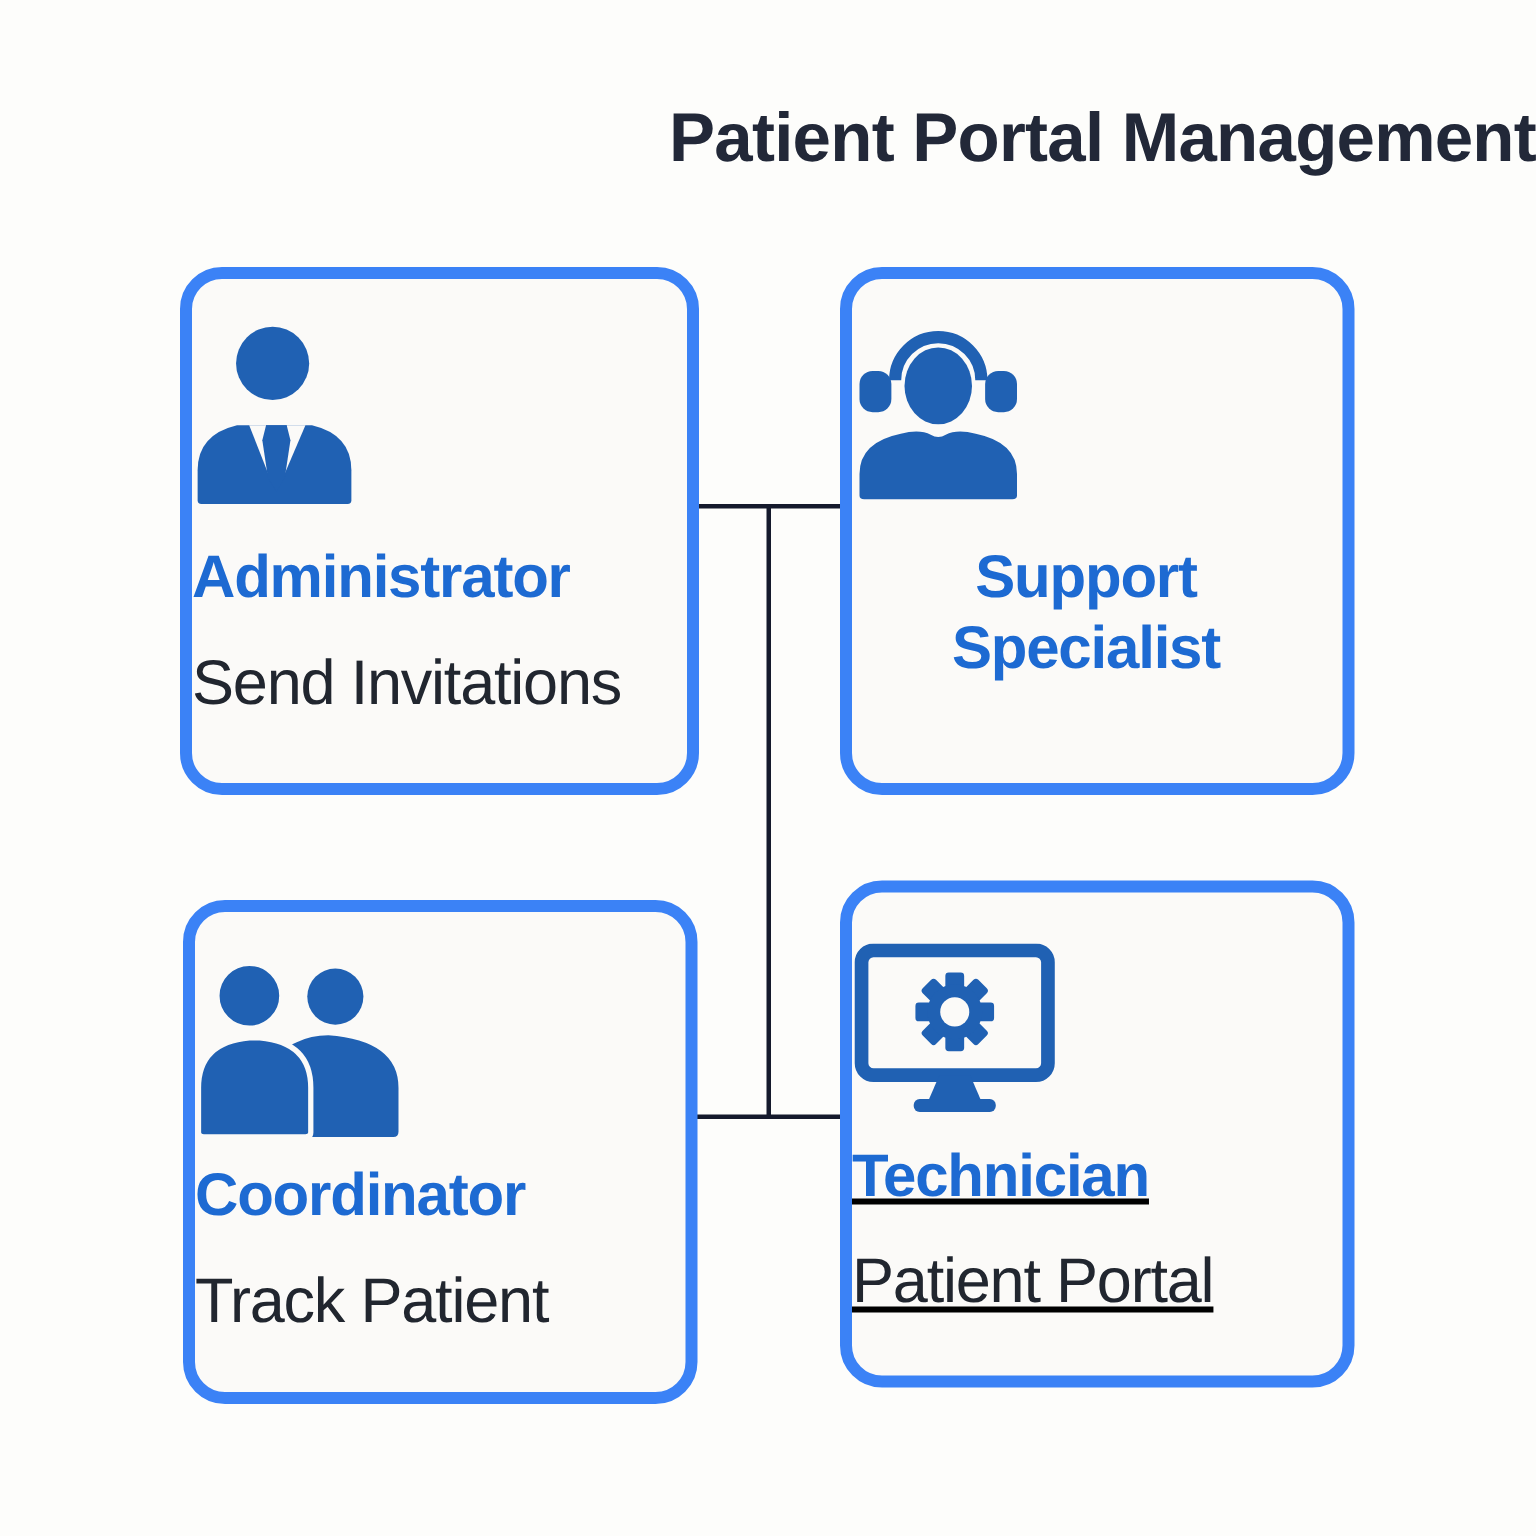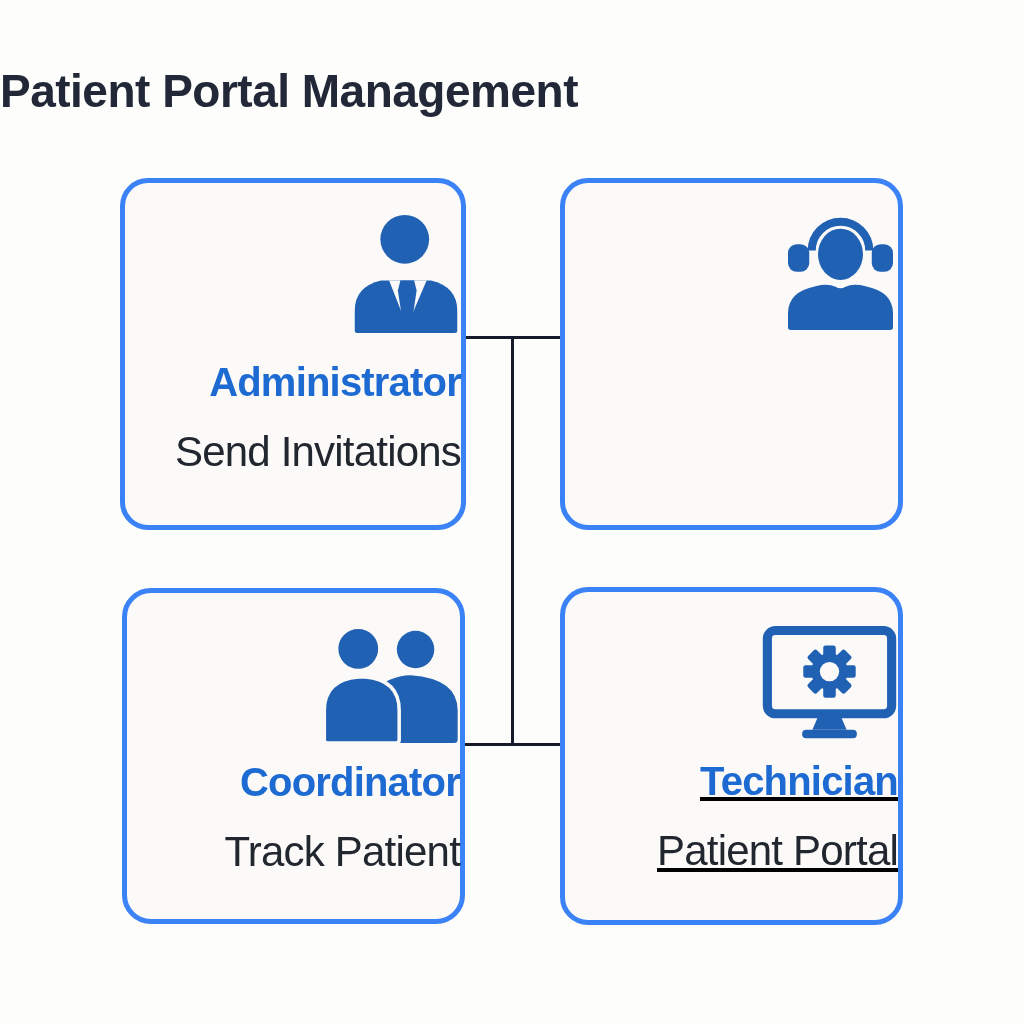--- a/index.html
+++ b/index.html
@@ -16,7 +16,7 @@
     top: 64px;
     left: 0;
     width: 1024px;
-    text-align: left;
+    text-align: right;
     font-size: 46px;
     font-weight: 700;
     letter-spacing: -0.5px;

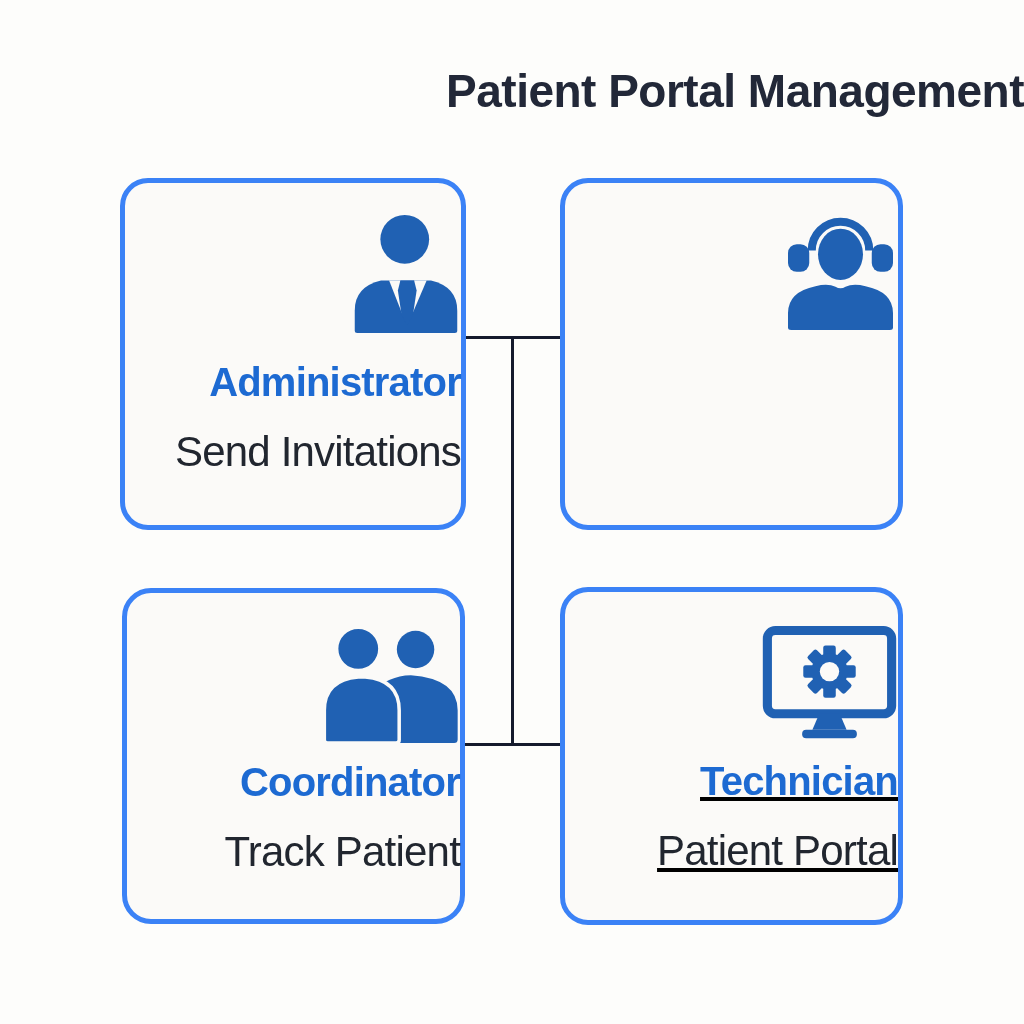--- a/index.html
+++ b/index.html
@@ -35,11 +35,11 @@
     position: absolute;
     box-sizing: border-box;
     background: #fbfaf8;
-    border: 5px solid #3b82f6;
+    border: 8px solid #3b82f6;
     border-radius: 28px;
     display: flex;
     flex-direction: column;
-    align-items: flex-end;
+    align-items: flex-start;
   }
   #card-administrator       { left: 120px; top: 178px; width: 346px; height: 352px; }
   #card-support-specialist  { left: 560px; top: 178px; width: 343px; height: 352px; }

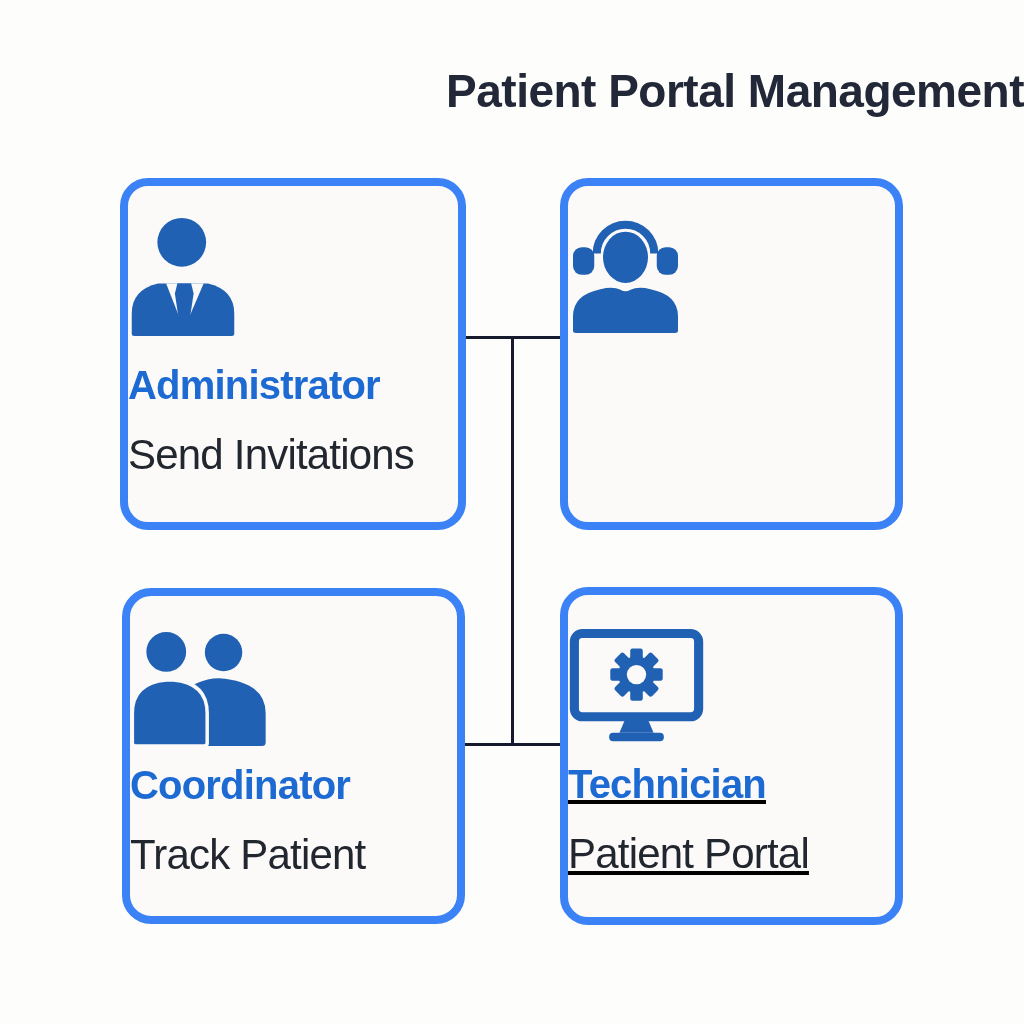--- a/index.html
+++ b/index.html
@@ -111,6 +111,7 @@
         <path class="icon-fill" d="M4 95.5 L4 84 Q4 67 26 62.5 Q36 60 42 63 Q46 65.5 50 63 Q56 60 66 62.5 Q88 67 88 84 L88 95.5 Q88 97.5 85.5 97.5 L6.5 97.5 Q4 97.5 4 95.5 Z"></path>
       </svg>
     </div>
+    <div class="role">Support Specialist</div>
   </div>
 
   <div id="card-coordinator" class="card row2">

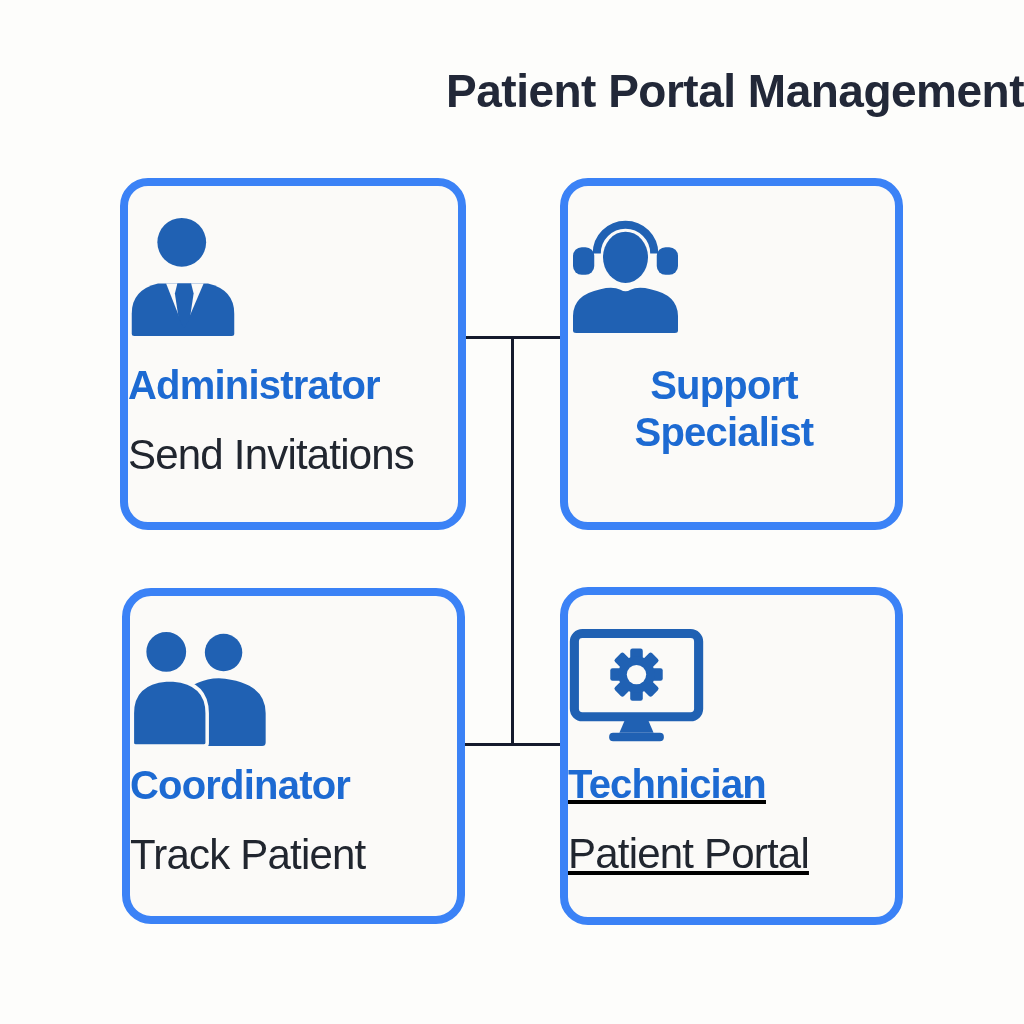--- a/index.html
+++ b/index.html
@@ -43,7 +43,7 @@
   }
   #card-administrator       { left: 120px; top: 178px; width: 346px; height: 352px; }
   #card-support-specialist  { left: 560px; top: 178px; width: 343px; height: 352px; }
-  #card-coordinator         { left: 122px; top: 588px; width: 343px; height: 336px; border-radius: 29px; }
+  #card-coordinator         { left: 122px; top: 600px; width: 343px; height: 336px; }
   #card-technician          { left: 560px; top: 587px; width: 343px; height: 338px; text-decoration: underline; }
   .icon-box {
     height: 126px;

